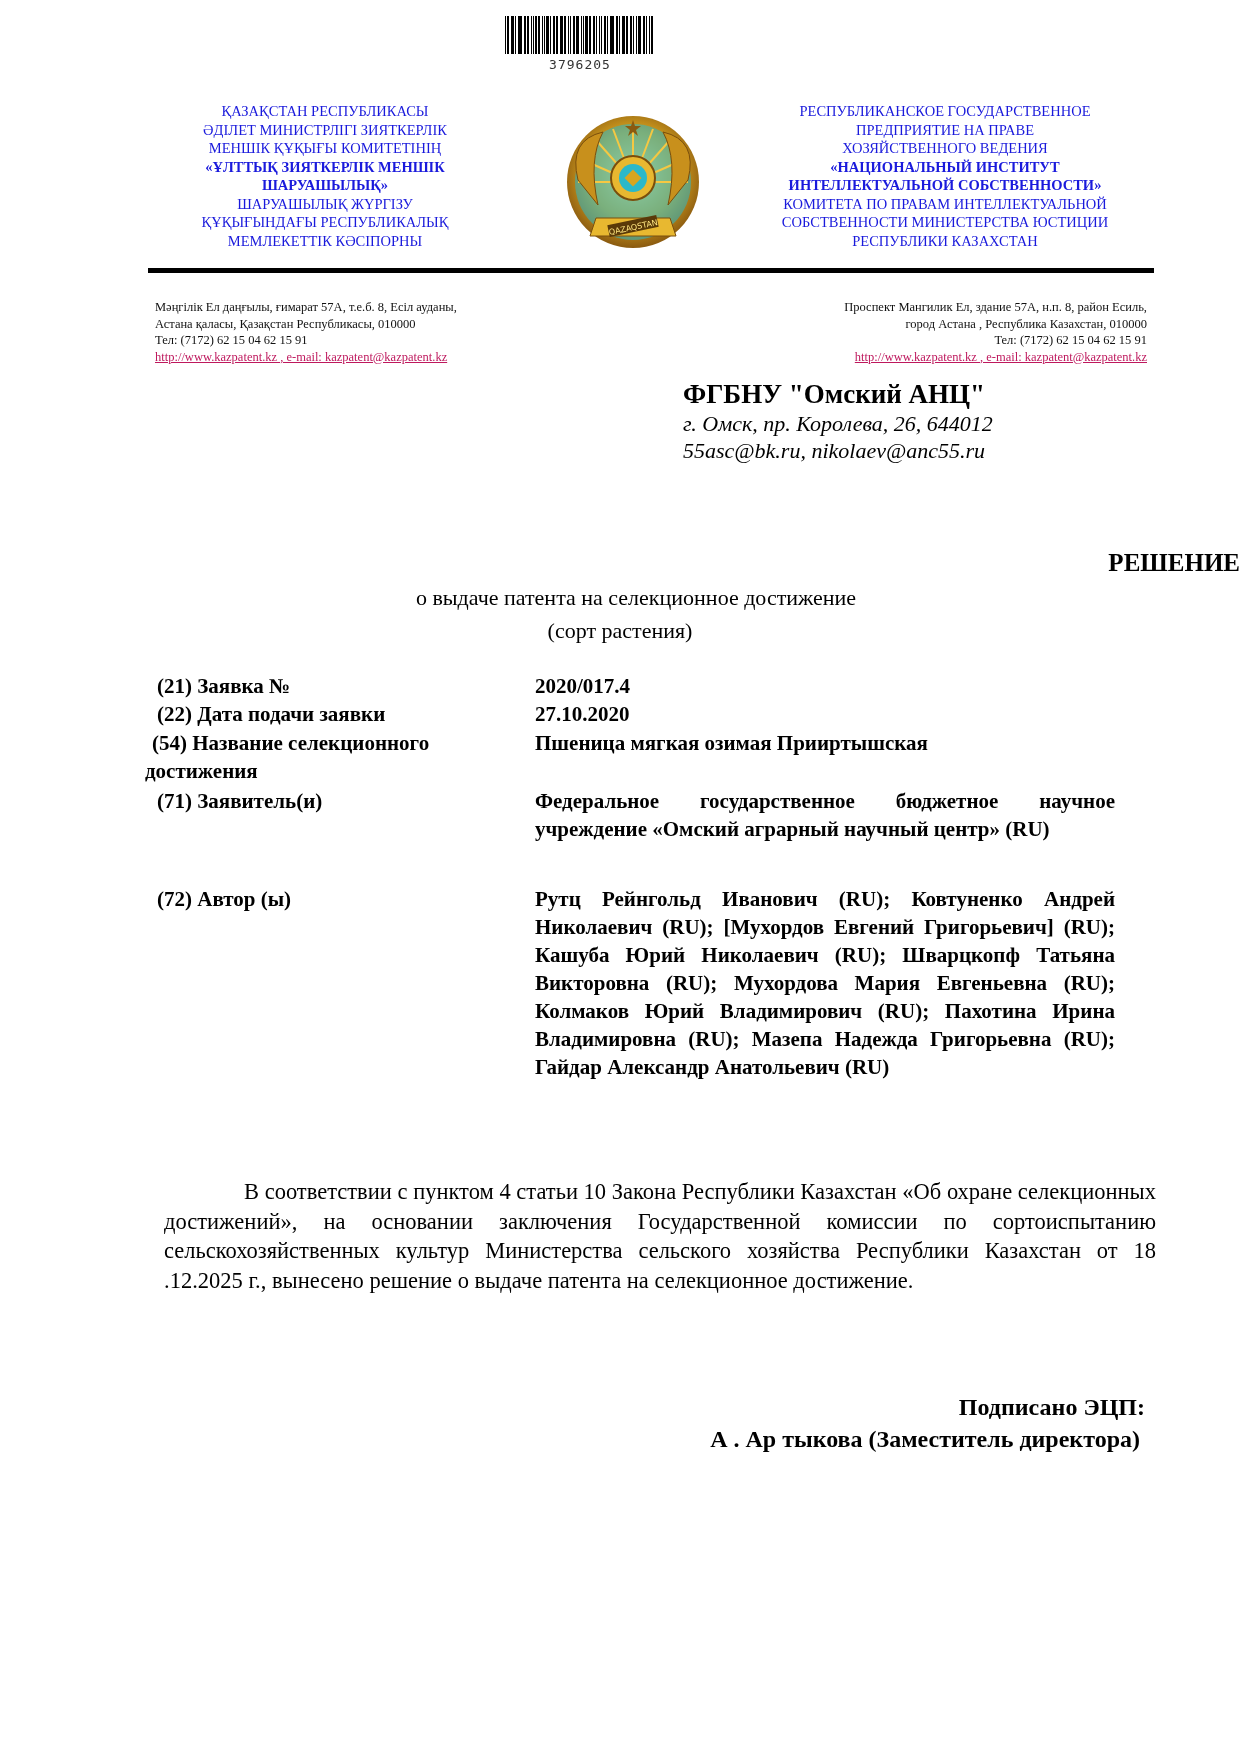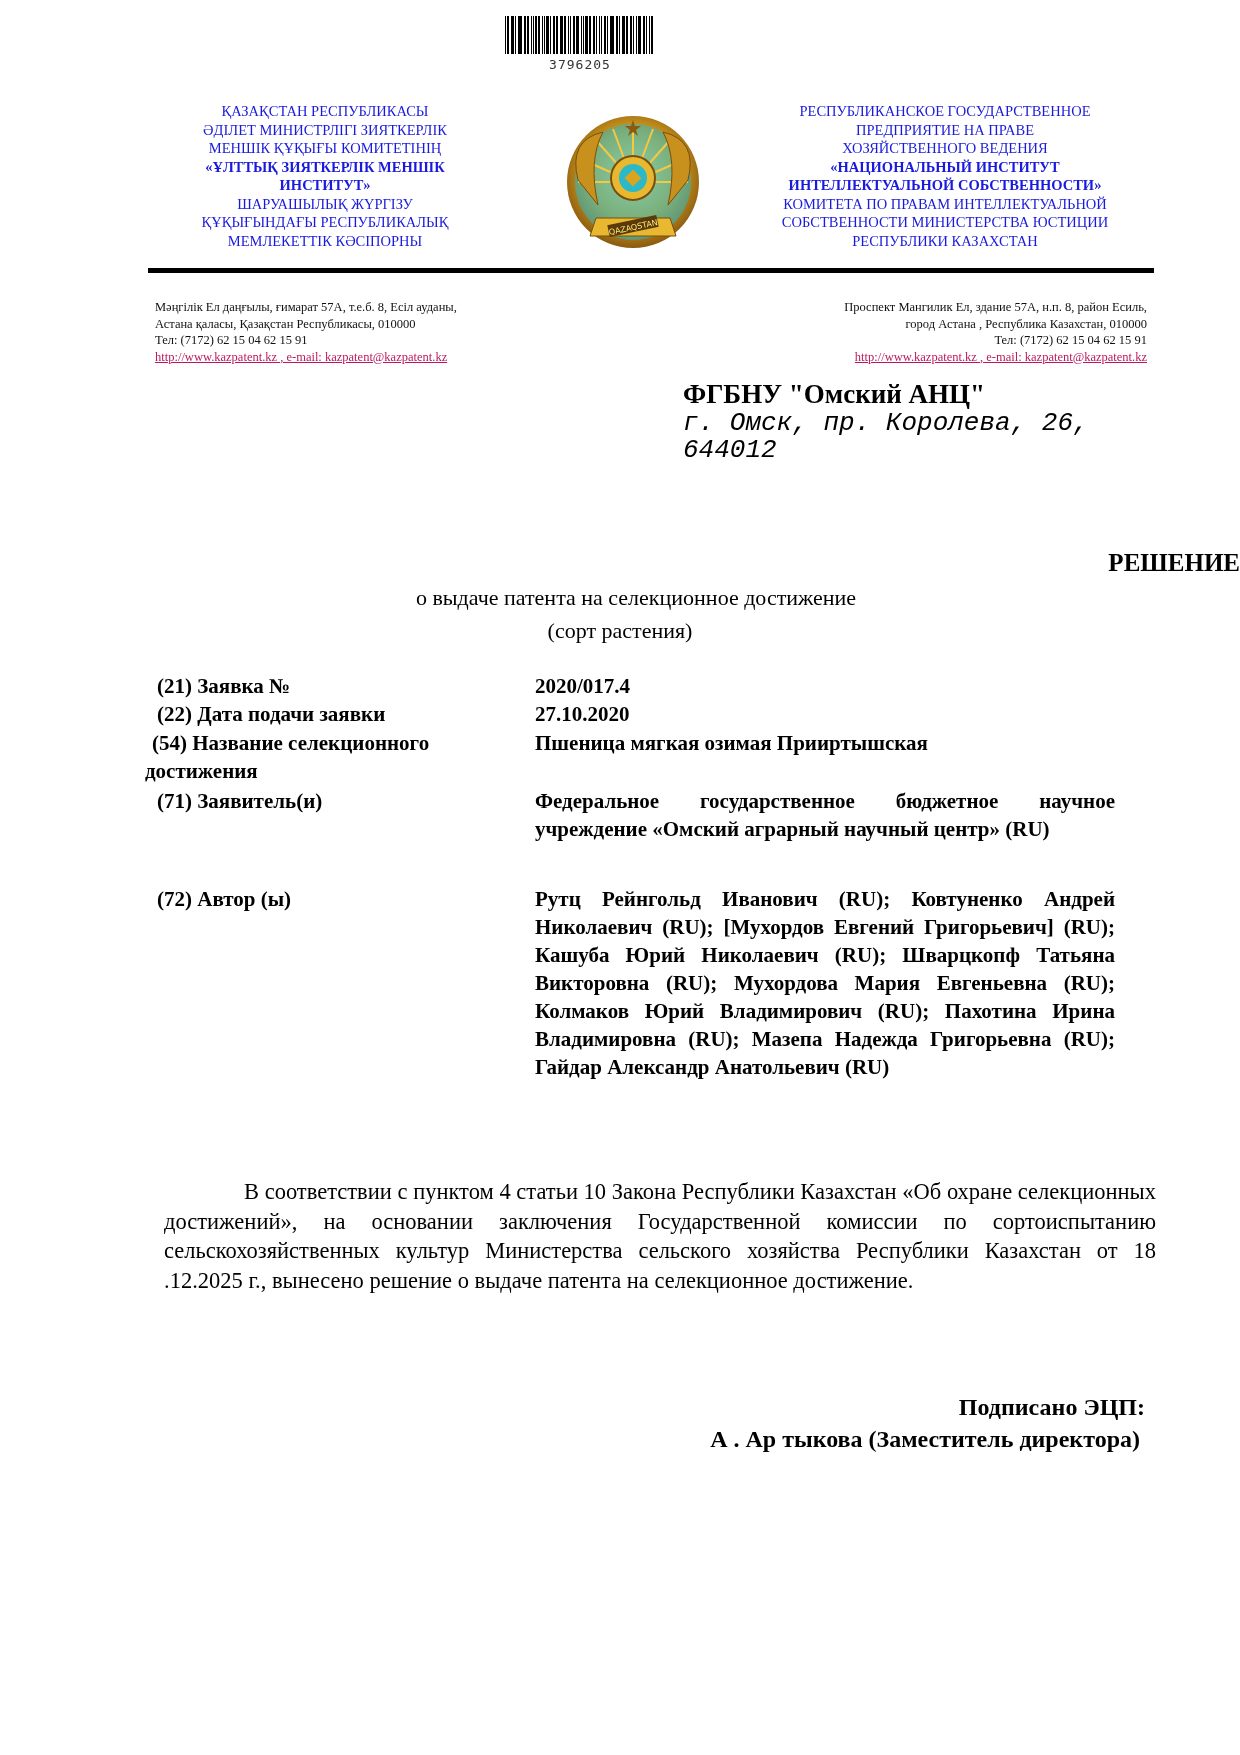--- a/index.html
+++ b/index.html
@@ -119,7 +119,7 @@
   <div>ӘДІЛЕТ МИНИСТРЛІГІ ЗИЯТКЕРЛІК</div>
   <div>МЕНШІК ҚҰҚЫҒЫ КОМИТЕТІНІҢ</div>
   <div style="font-weight:bold">«ҰЛТТЫҚ ЗИЯТКЕРЛІК МЕНШІК</div>
-  <div style="font-weight:bold">ИНСТИТУТ»</div>
+  <div style="font-weight:bold">ШАРУАШЫЛЫҚ»</div>
   <div>ШАРУАШЫЛЫҚ ЖҮРГІЗУ</div>
   <div>ҚҰҚЫҒЫНДАҒЫ РЕСПУБЛИКАЛЫҚ</div>
   <div>МЕМЛЕКЕТТІК  КӘСІПОРНЫ</div>

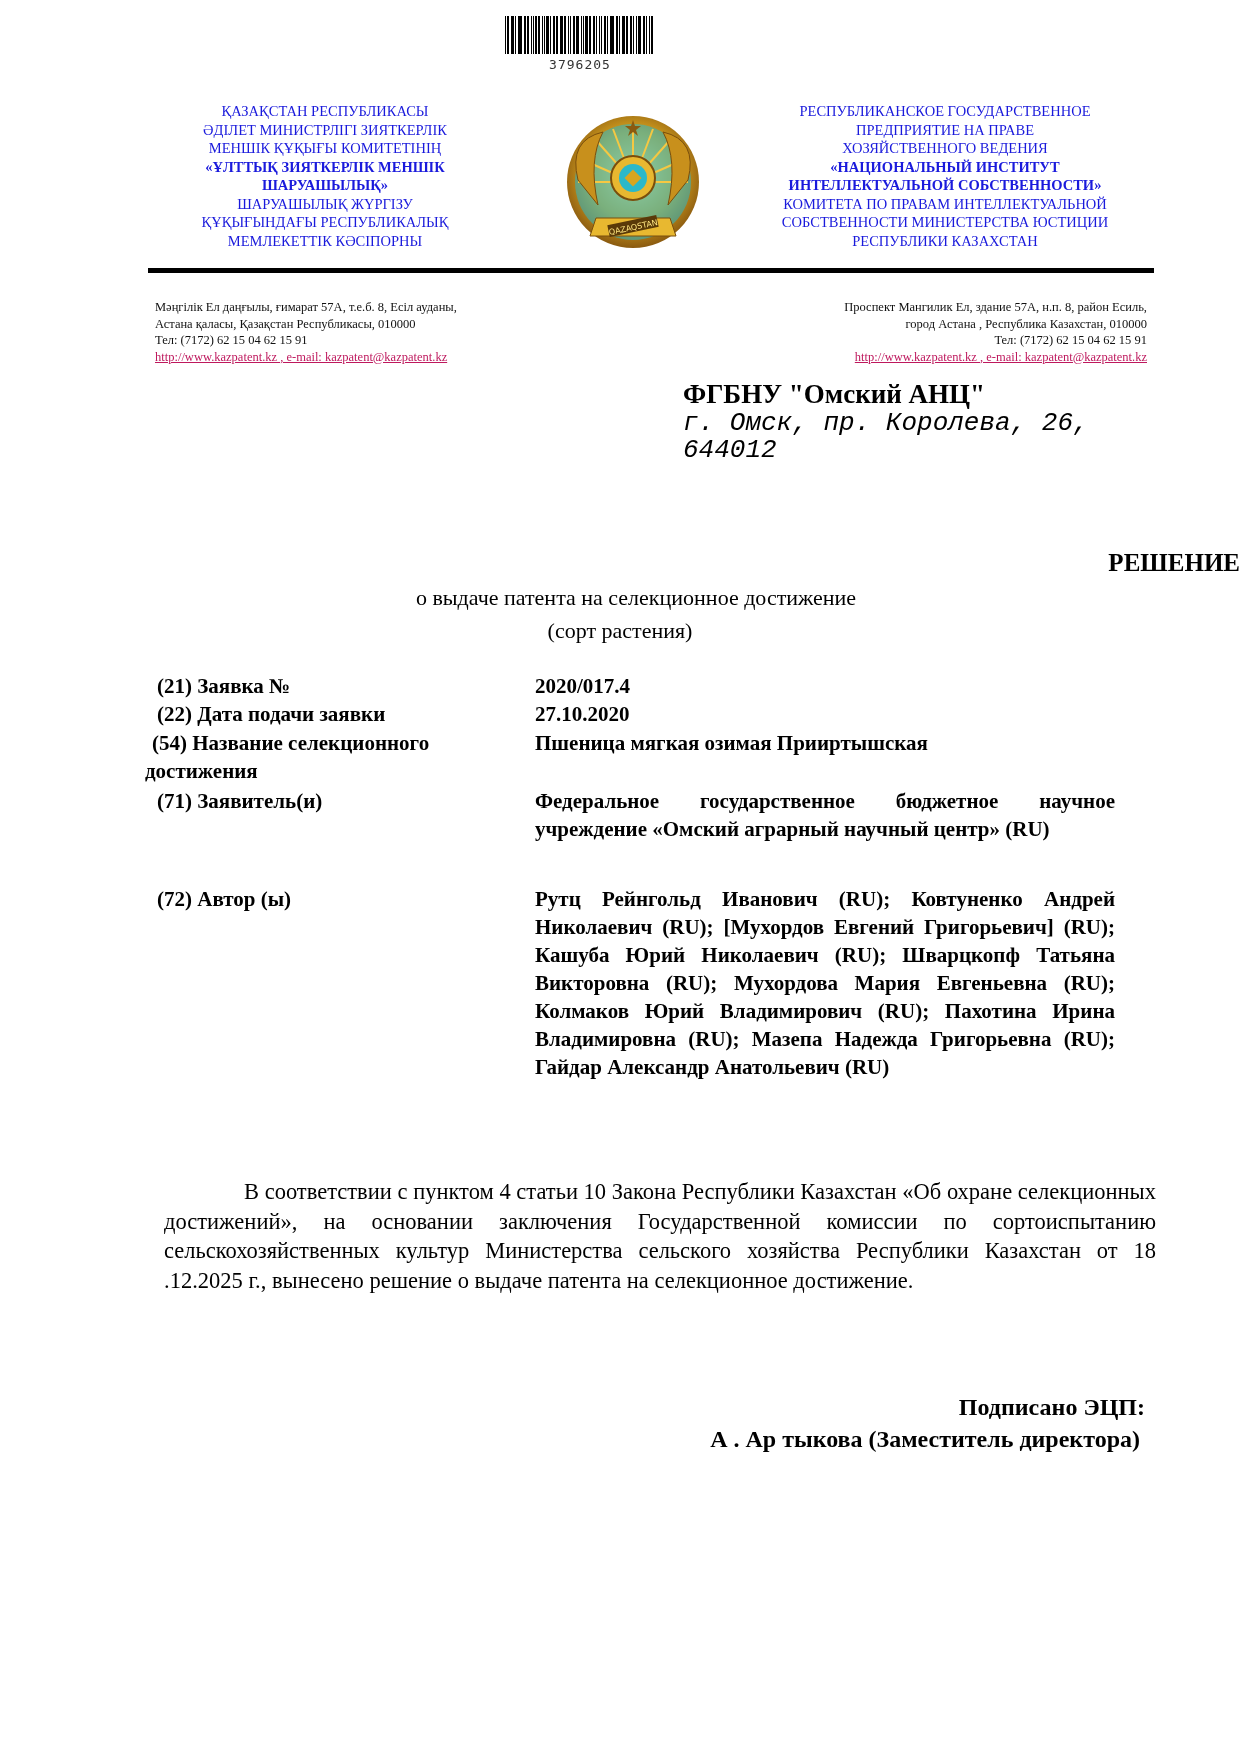--- a/index.html
+++ b/index.html
@@ -30,7 +30,7 @@
     
     #recipient { left: 683px; top: 378px; width: 450px; }
     #recipient-name { font-weight: bold; font-size: 27px; line-height: 32px; }
-    #recipient-addr, #recipient-email { font-style: italic; font-size: 26px; line-height: 27px; font-family: Liberation Mono, monospace; }
+    #recipient-addr, #recipient-email { font-style: italic; font-size: 22px; line-height: 27px; }
 
     
     #doc-title { left: 0; top: 548px; width: 1240px; text-align: right; font-weight: bold; font-size: 25px; line-height: 30px; }

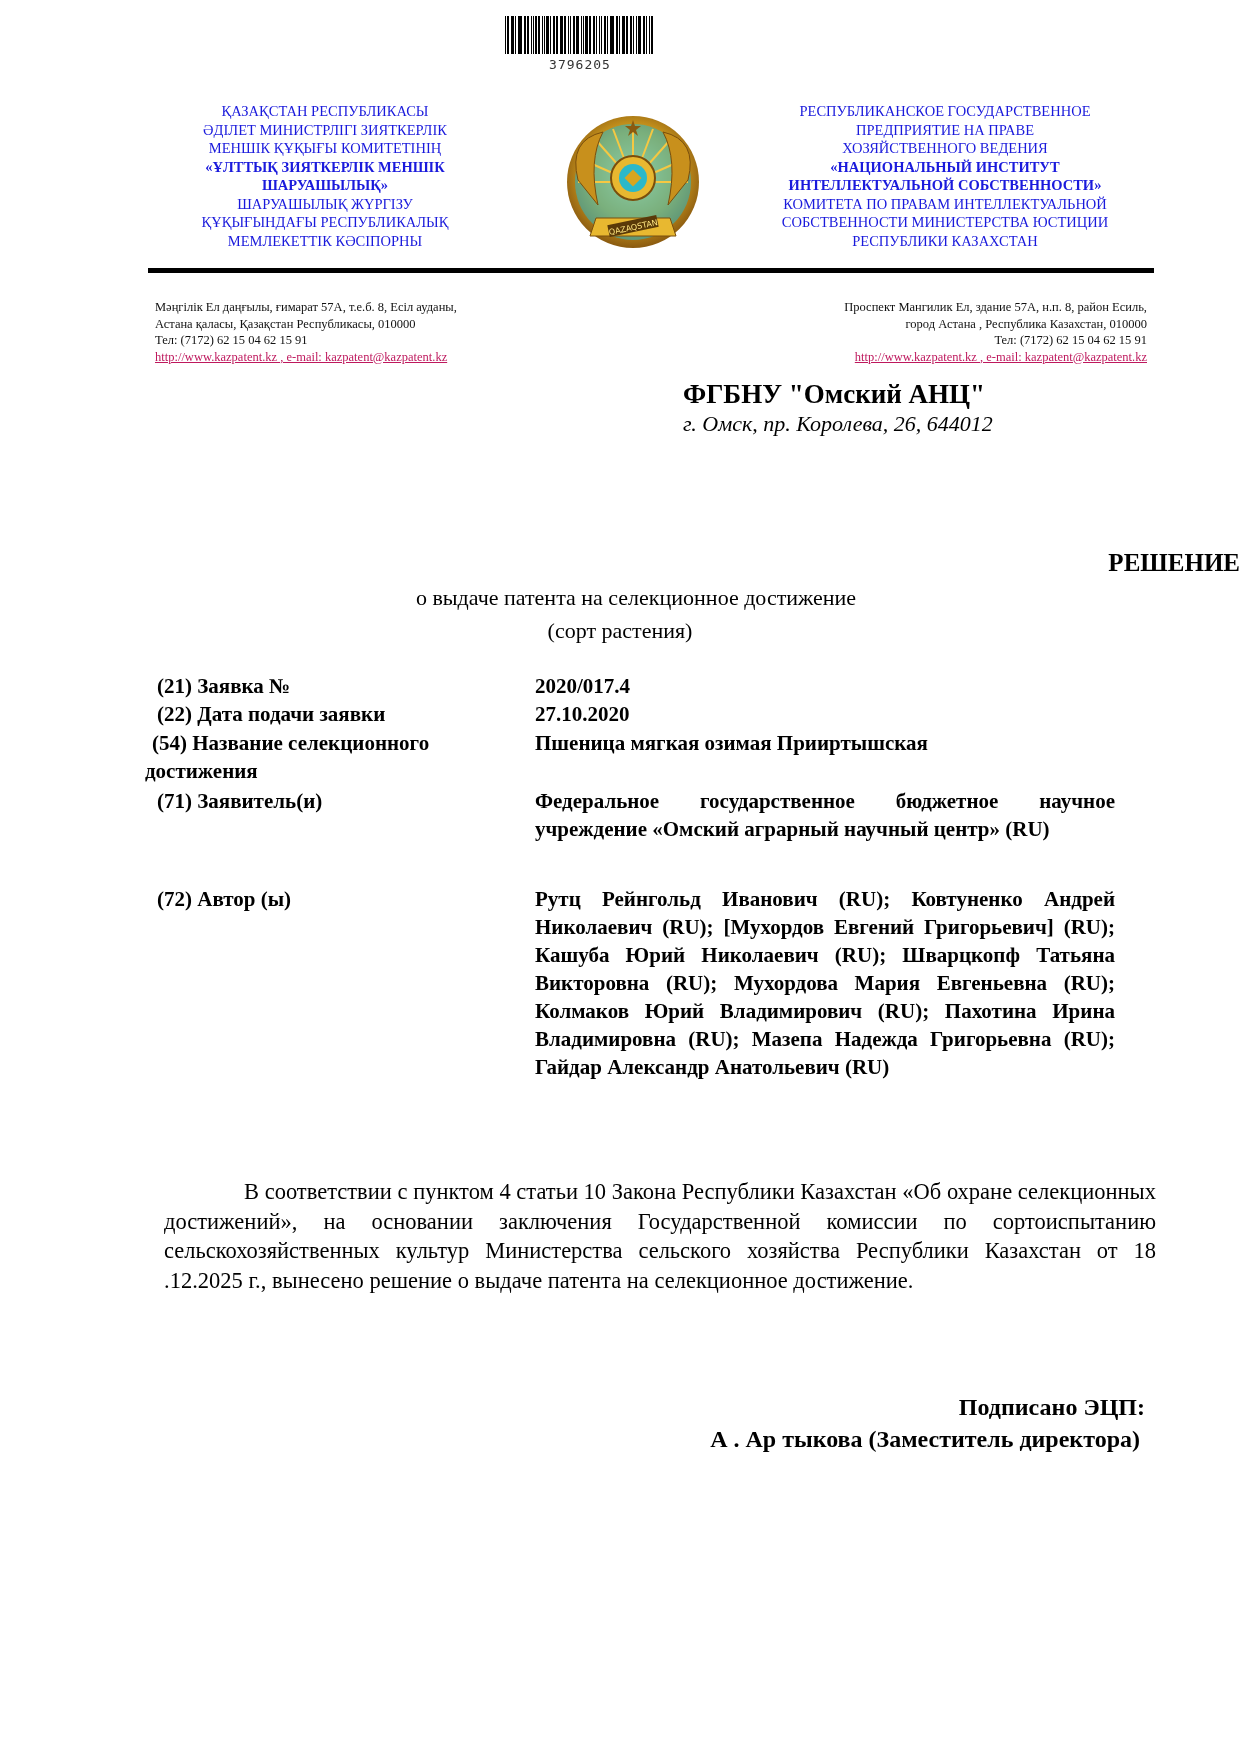--- a/index.html
+++ b/index.html
@@ -188,6 +188,7 @@
 <div id="recipient" class="abs">
   <div id="recipient-name">ФГБНУ "Омский АНЦ"</div>
   <div id="recipient-addr">г. Омск, пр. Королева, 26, 644012</div>
+  <div id="recipient-email">55asc@bk.ru, nikolaev@anc55.ru</div>
 </div>
 
 <div id="doc-title" class="abs">РЕШЕНИЕ</div>

